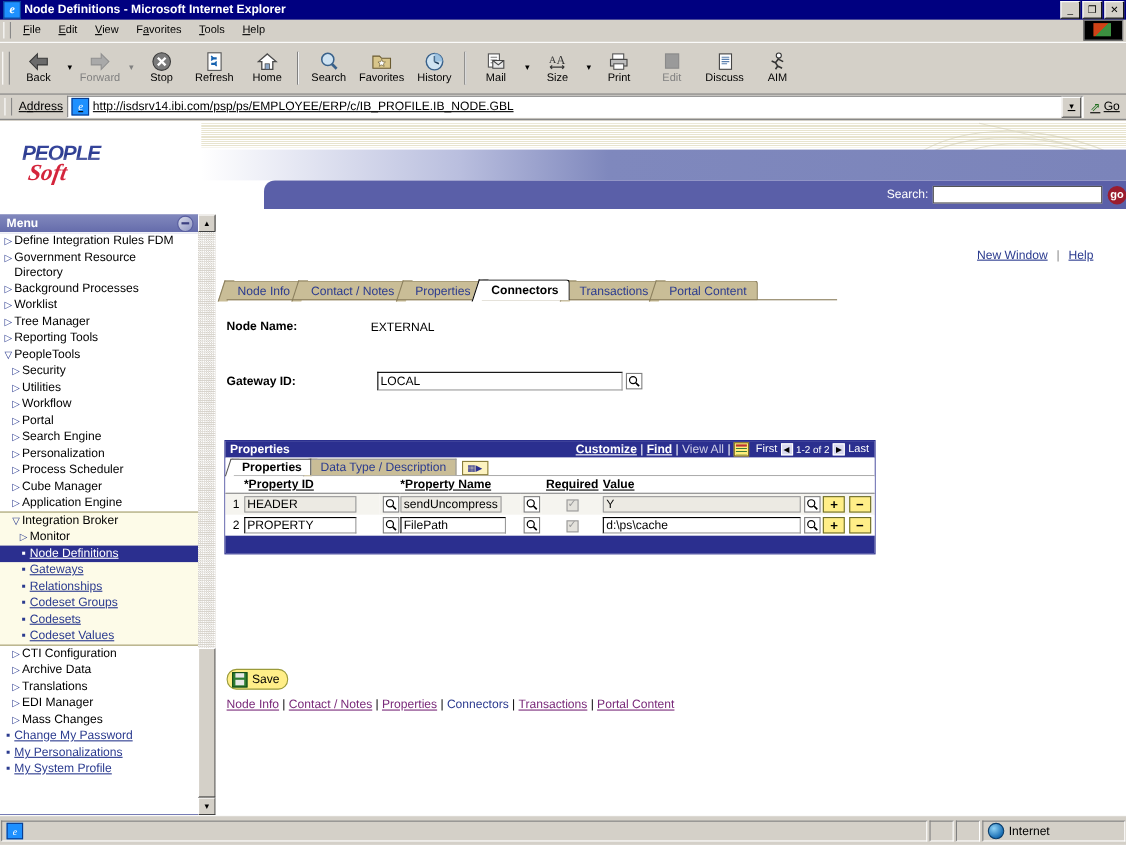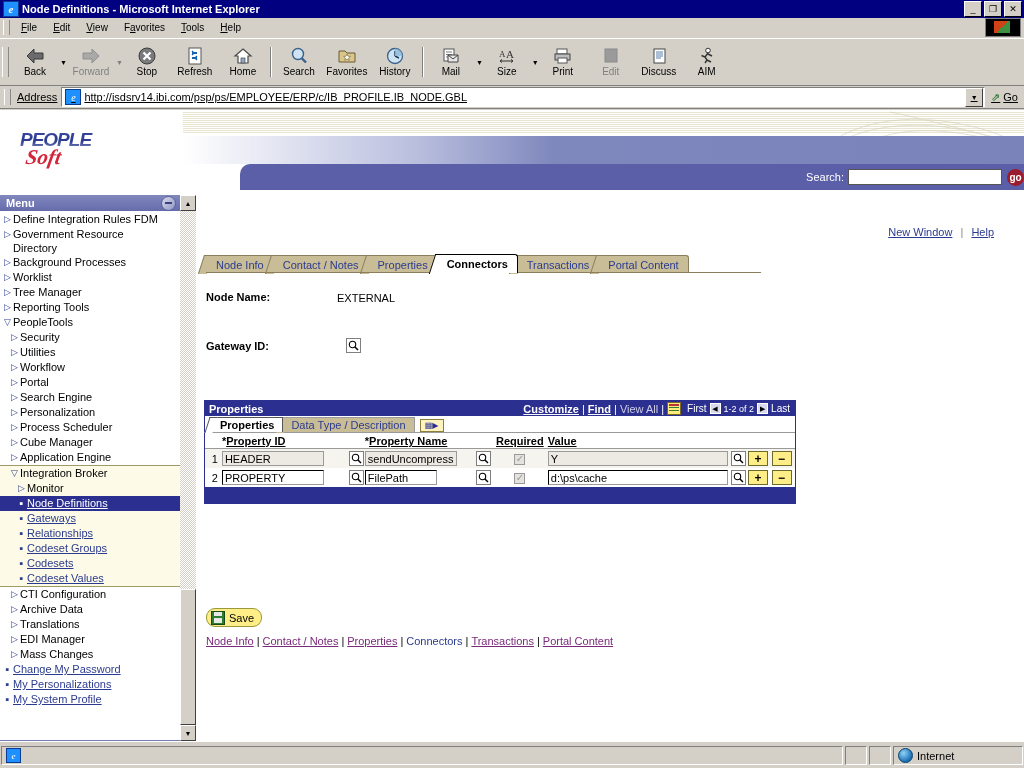--- a/index.html
+++ b/index.html
@@ -665,6 +665,7 @@
 
       <div class="fldrow" style="left:10px;top:128px;">
         <span class="flbl">Gateway ID:</span>
+        <input type="text" value="LOCAL" style="">
         <span class="lookup">
           <svg width="11" height="11" viewBox="0 0 11 11">
               <circle cx="4.5" cy="4.5" r="3.2" fill="none" stroke="#000" stroke-width="1.1"></circle>

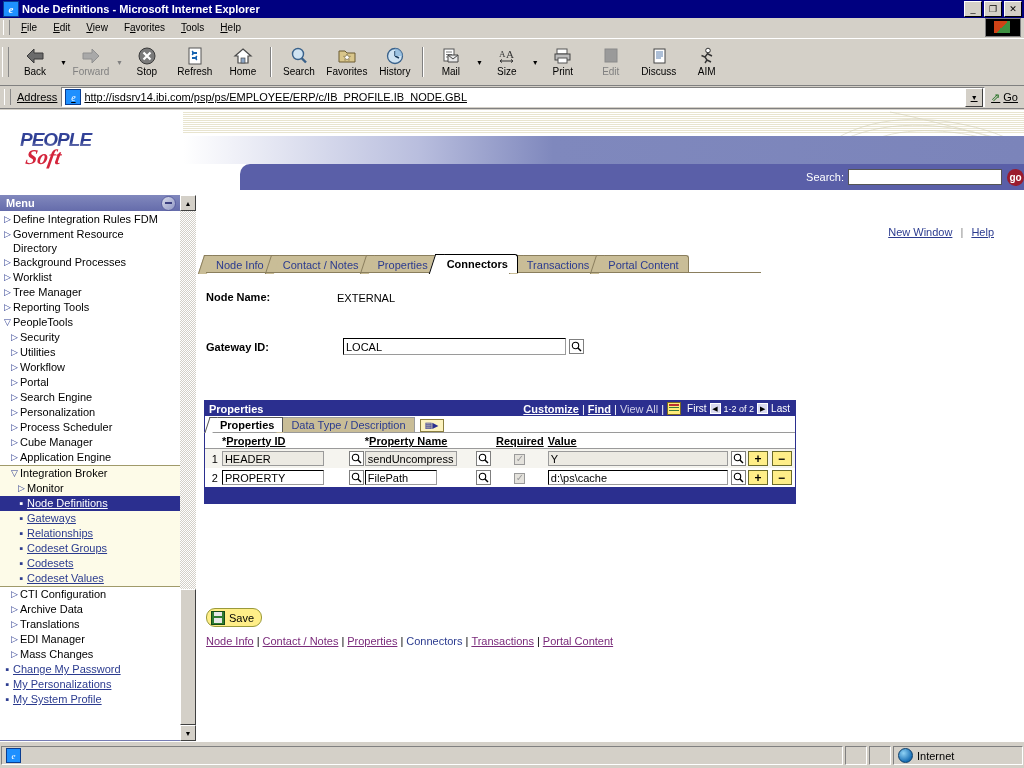--- a/index.html
+++ b/index.html
@@ -774,7 +774,7 @@
                     </svg>
                   </span>
                 </td>
-              <td><input class="cellinput rw" style="width: 72px;" value="FilePath"></td>
+              <td><input class="cellinput rw" style="width: 96px;" value="FilePath"></td>
               <td>
                   <span class="lookup">
                     <svg width="11" height="11" viewBox="0 0 11 11">

